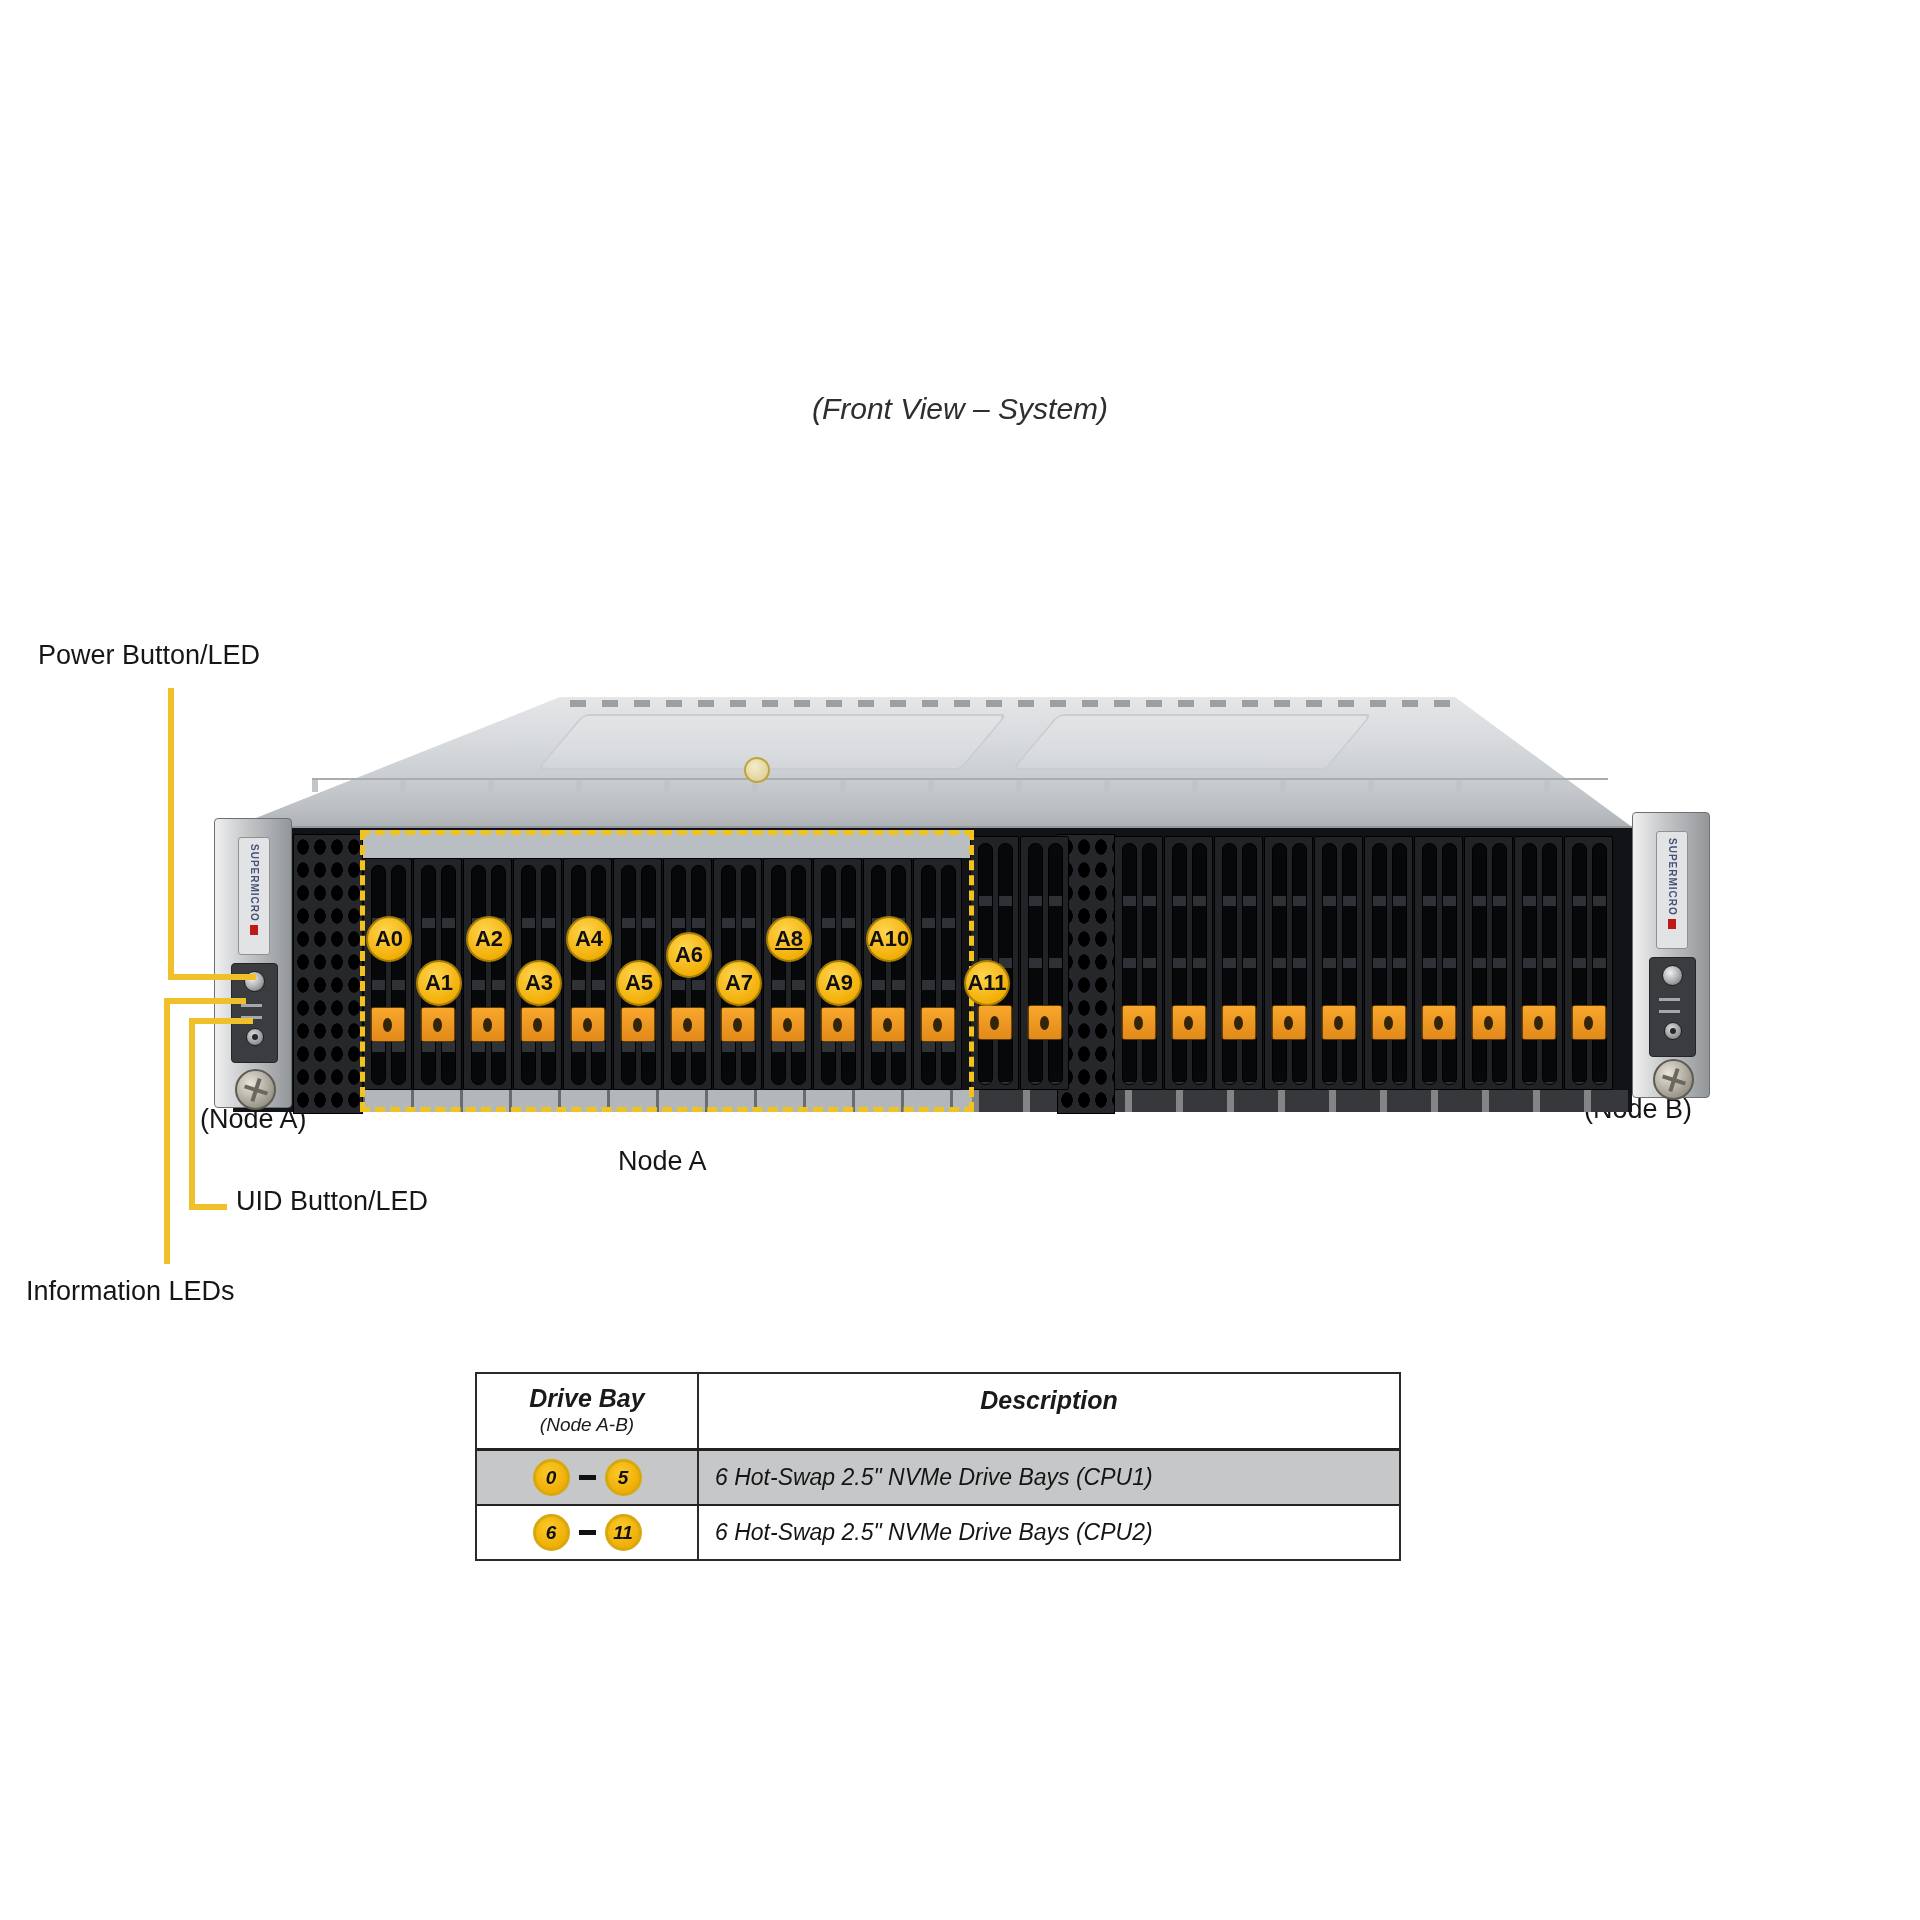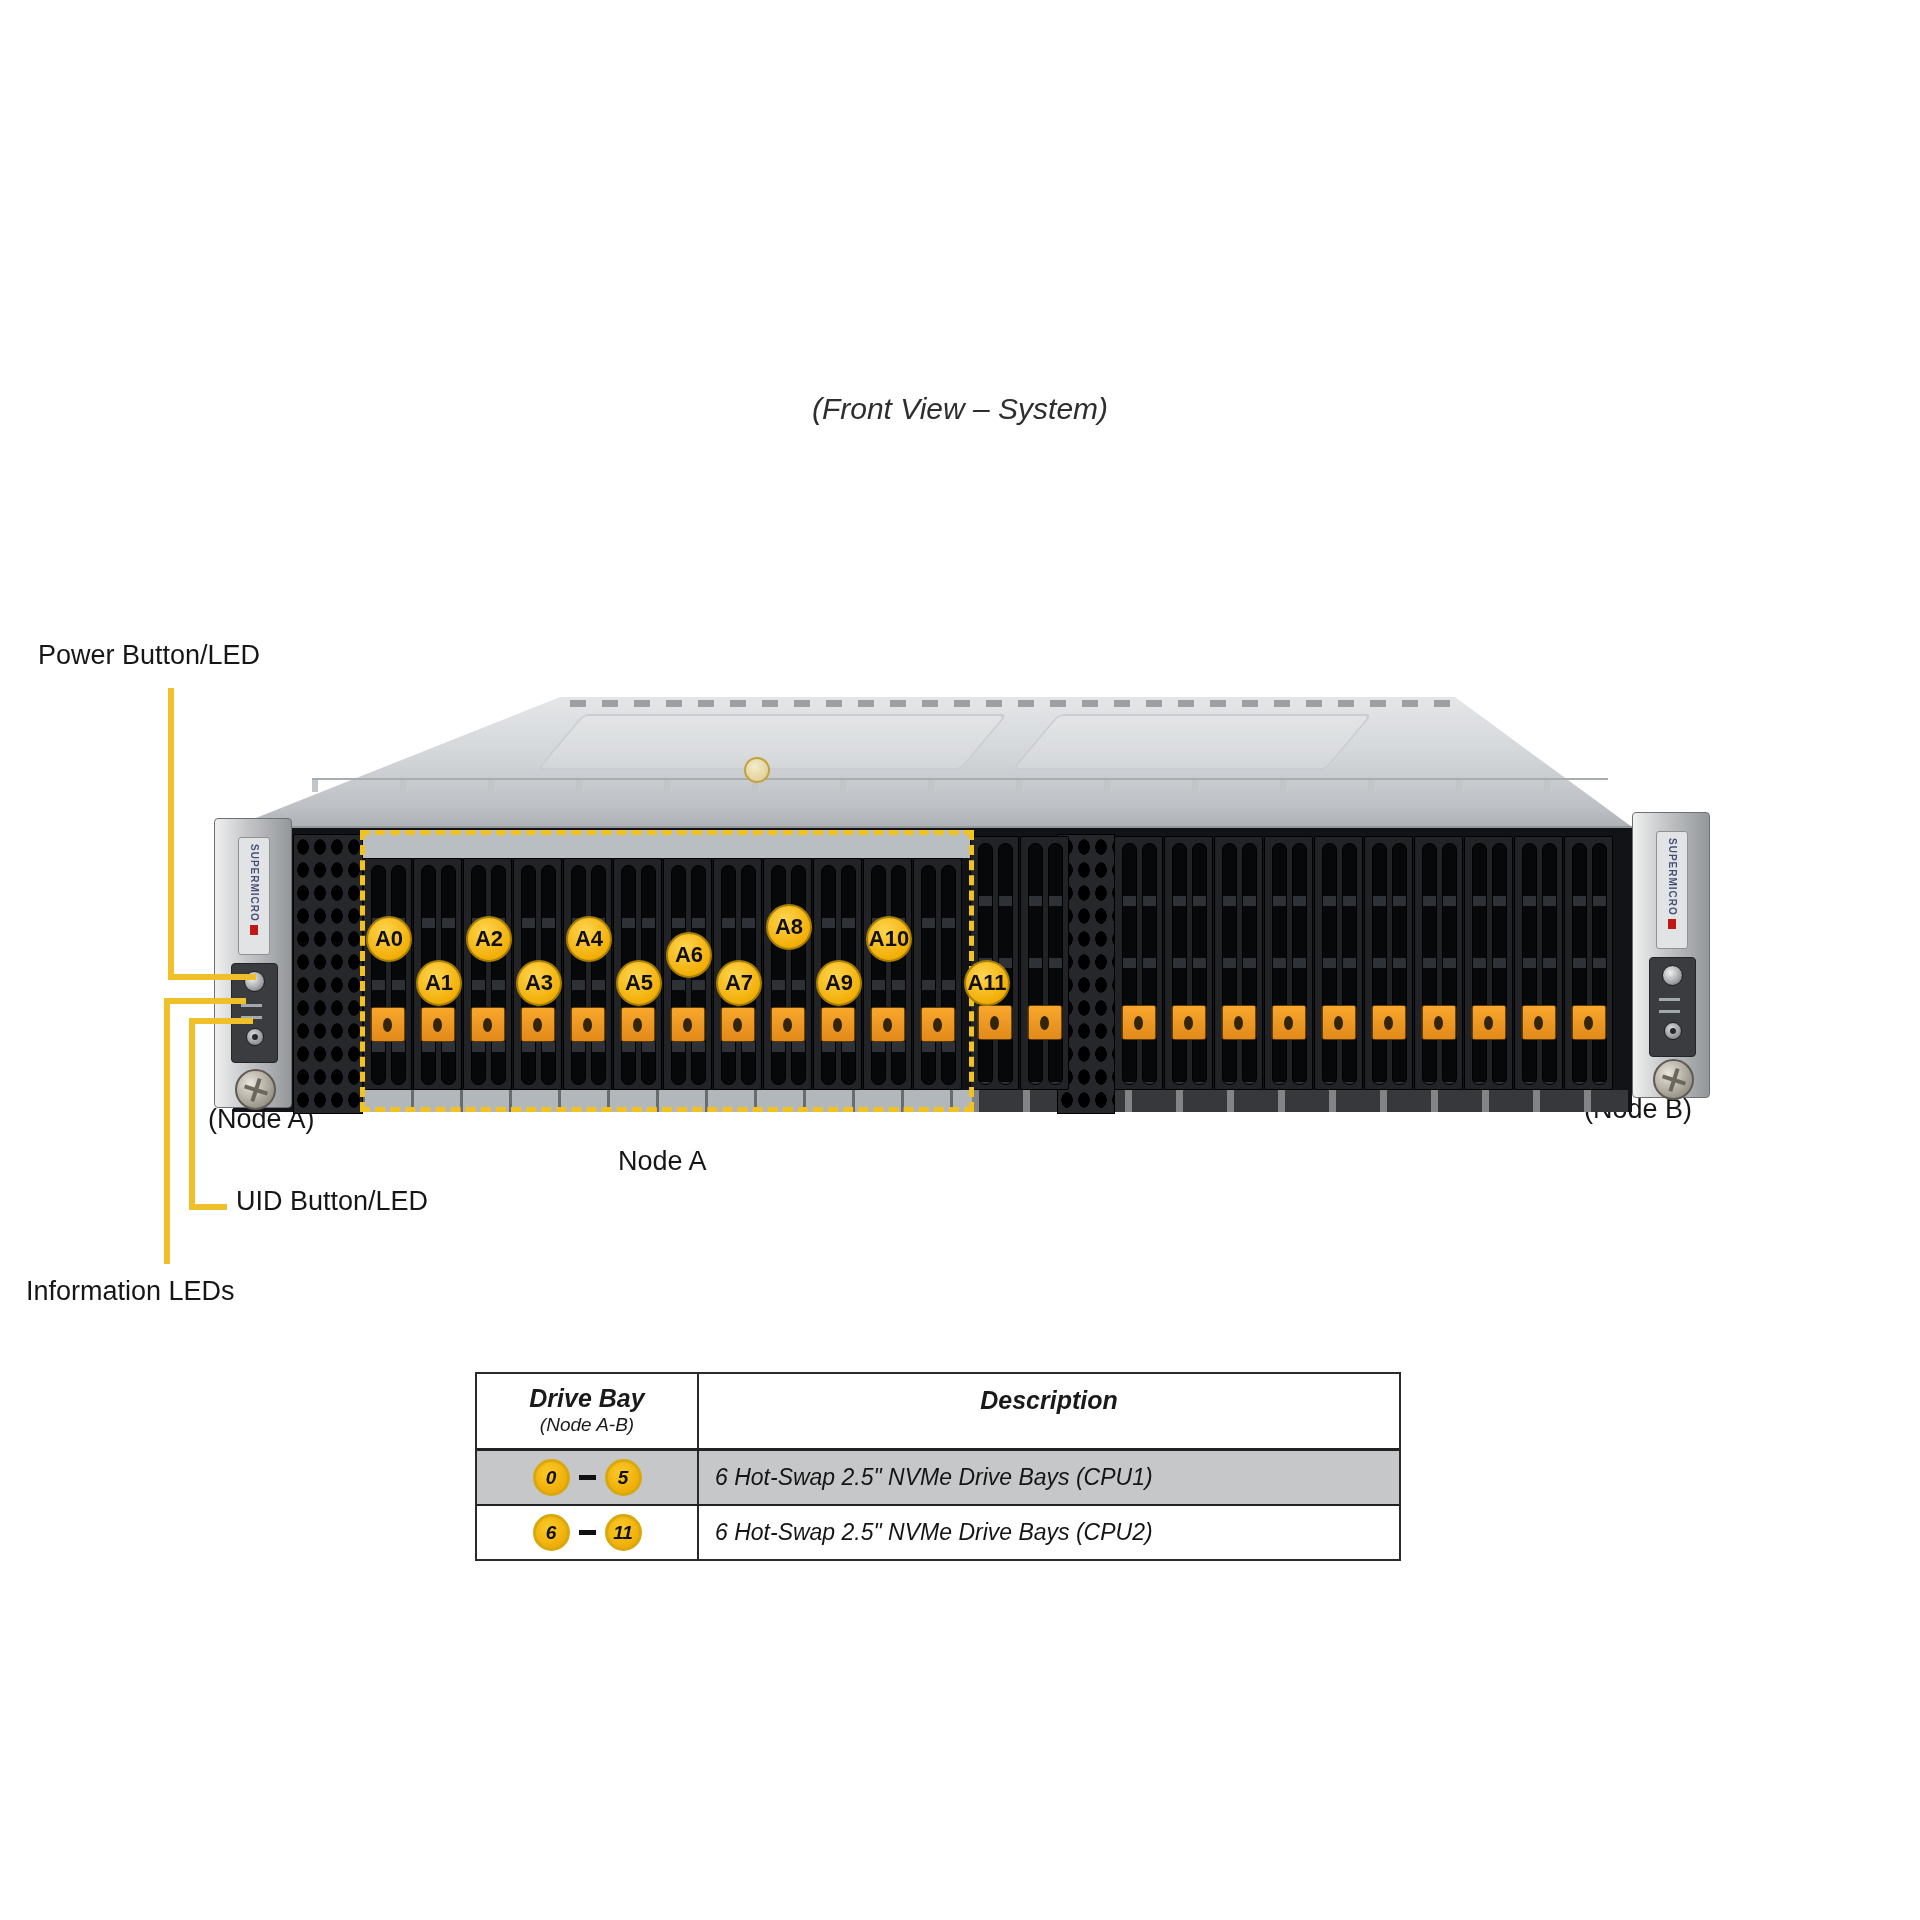--- a/index.html
+++ b/index.html
@@ -216,7 +216,7 @@
           <div class="latch-hole"></div>
         </div>
       </div>
-      <div class="bay-circle" style="left: 533px; top: 76px;">A8</div>
+      <div class="bay-circle" style="left: 533px; top: 88px; text-decoration: underline;">A8</div>
       <div class="tray" style="left: 580px; top: 30px; width: 49px; height: 232px;">
         <div class="slotcol" style="left: 7px; top: 6px; height: 218px;"></div>
         <div class="slotcol" style="left: 27px; top: 6px; height: 218px;"></div>

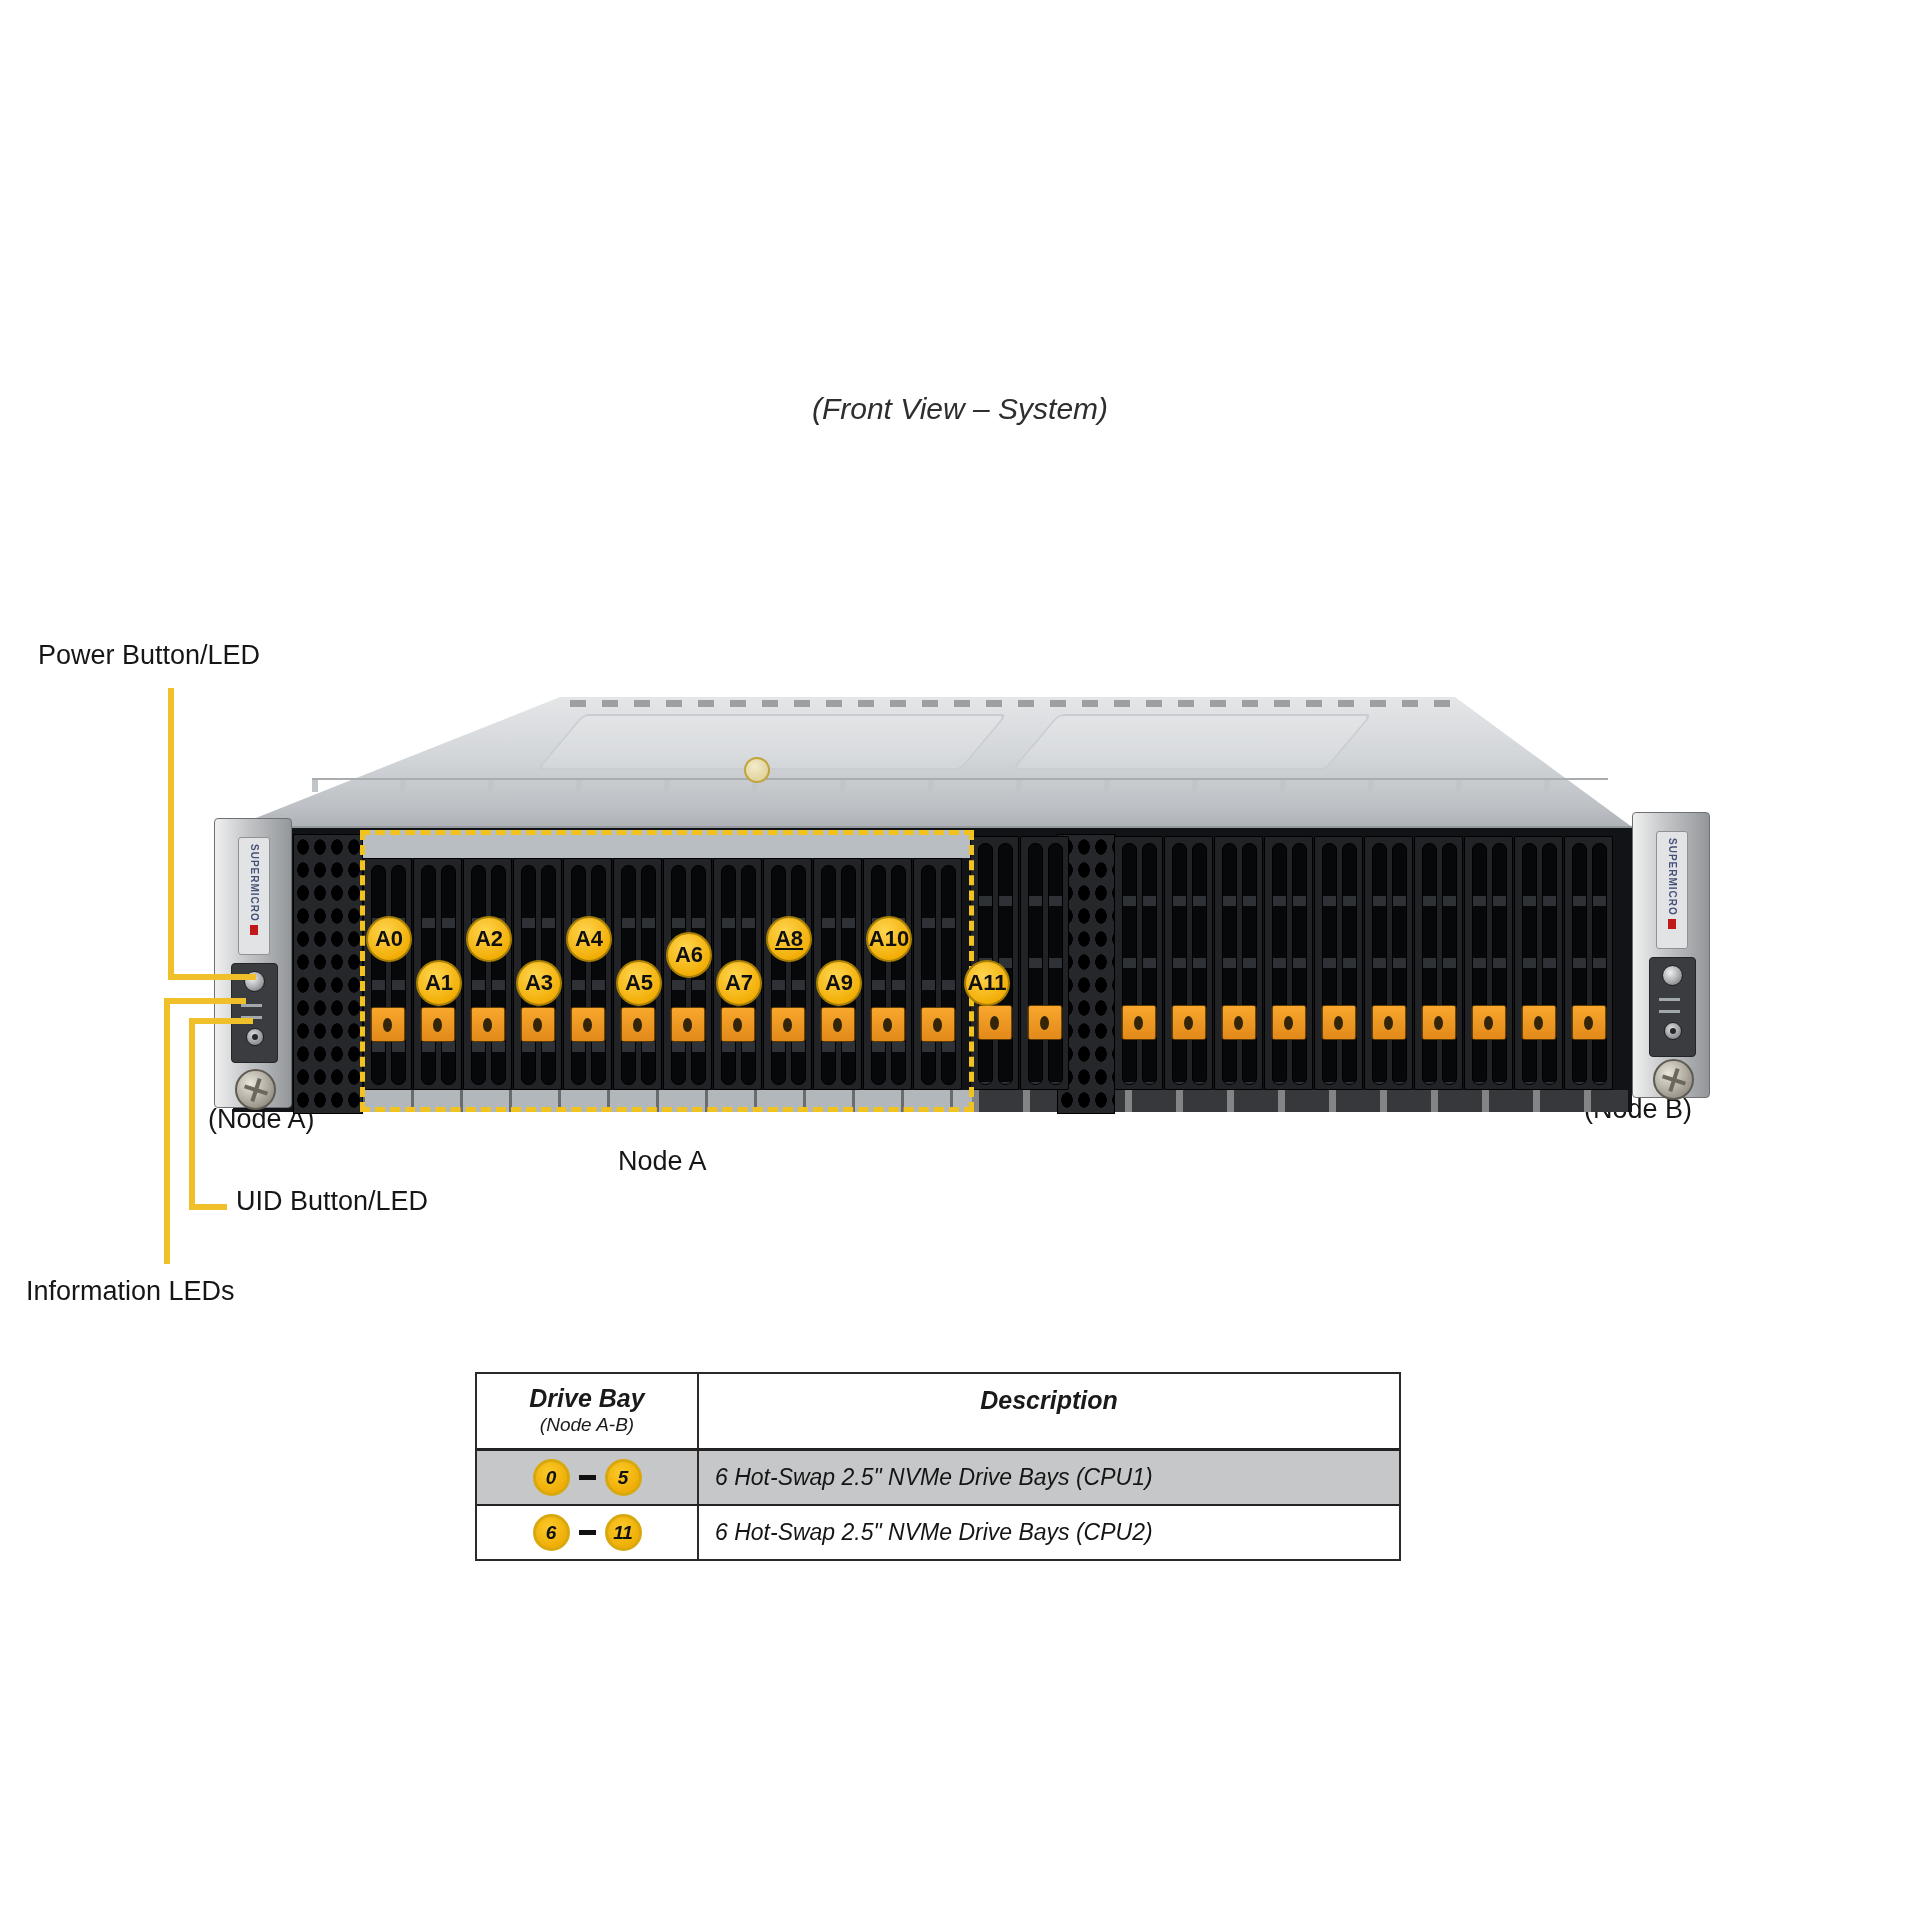--- a/index.html
+++ b/index.html
@@ -11,7 +11,7 @@
   .title{left:0;top:392px;width:1920px;text-align:center;font-size:30px;font-style:italic;color:#2e2e2e;}
   .lbl{font-size:27px;color:#161616;white-space:nowrap;}
   .lbl-power{left:38px;top:640px;}
-  .lbl-nodeA-paren{left:208px;top:1104px;}
+  .lbl-nodeA-paren{left:200px;top:1104px;}
   .lbl-nodeA{left:618px;top:1146px;}
   .lbl-nodeB-paren{left:1584px;top:1094px;}
   .lbl-uid{left:236px;top:1186px;}

